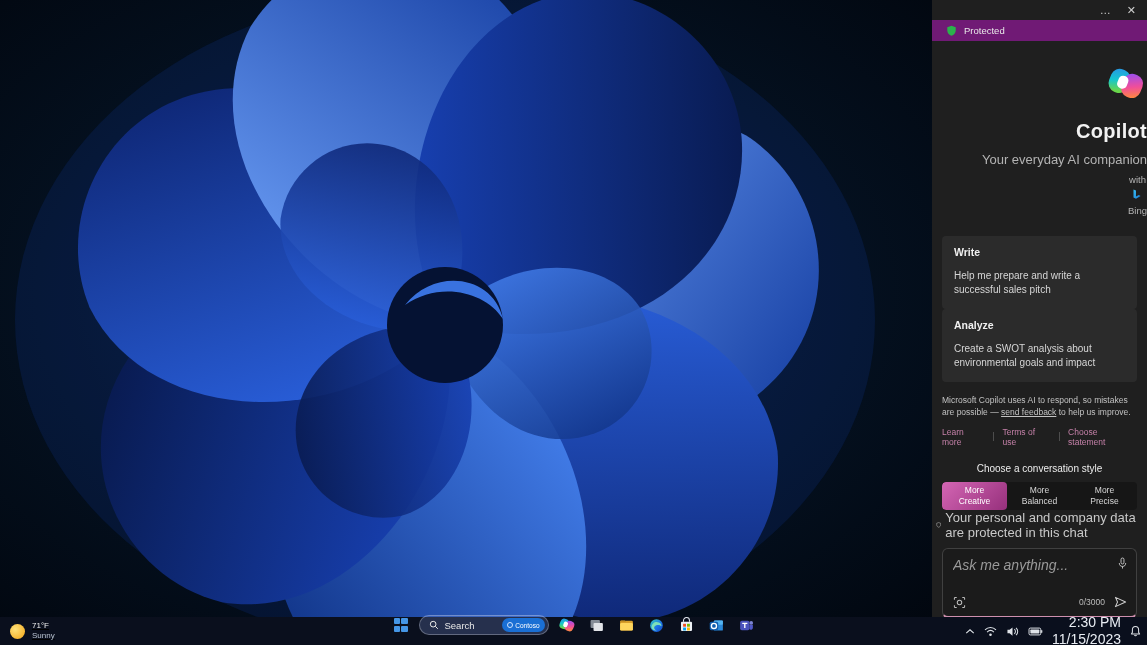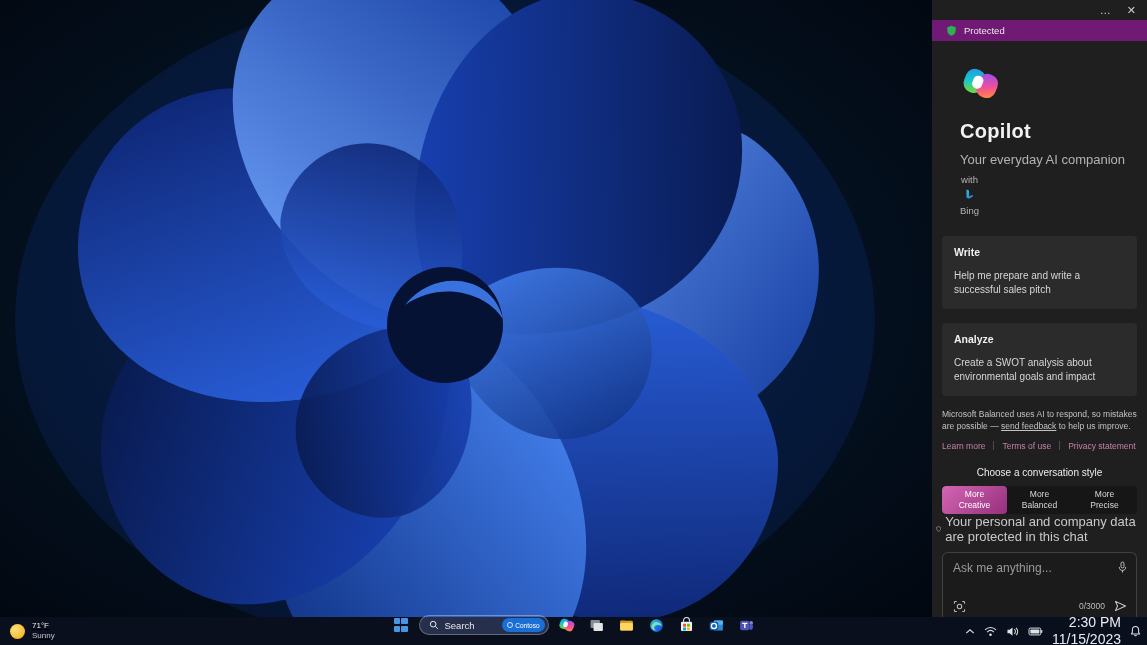--- a/index.html
+++ b/index.html
@@ -22,7 +22,7 @@
     gap:7px; padding:0 14px; flex:none; }
   .protected-bar span { font-size:9.5px; color:#e8e8e8; }
 
-  .brand { text-align:left; margin-top:24px; flex:none;padding-left:28px; }
+  .brand { text-align:right; margin-top:24px; flex:none;padding-left:28px; }
   .brand-title { font-size:20px; font-weight:700; color:#f2f2f2; margin-top:14px; letter-spacing:.3px; }
   .brand-tagline { font-size:13px; color:#b3b3b3; margin-top:9px; }
   .brand-with { font-size:9.5px; color:#b3b3b3; margin-top:7px; display:inline-flex;

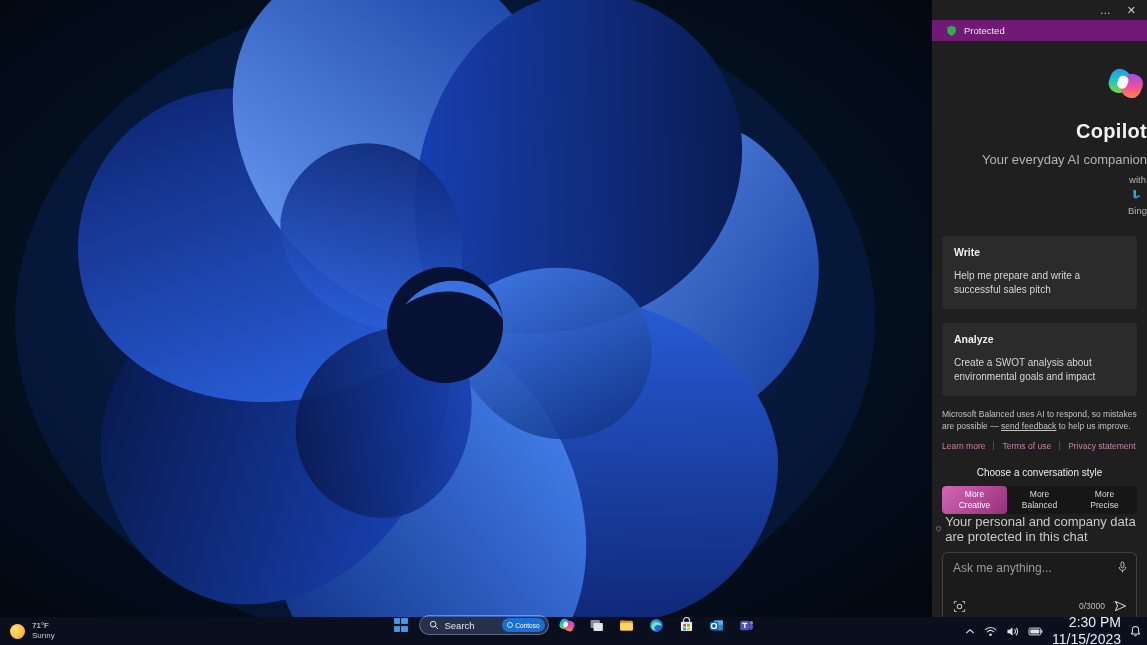--- a/index.html
+++ b/index.html
@@ -28,7 +28,7 @@
   .brand-with { font-size:9.5px; color:#b3b3b3; margin-top:7px; display:inline-flex;
     align-items:center; gap:4px;flex-direction:column; }
 
-  .cards { margin:20px 10px 0; display:flex; flex-direction:column; gap:14px; flex:none; }
+  .cards { margin:20px 10px 0; display:flex; flex-direction:column; gap:0; flex:none; }
   .card { background:#2b2b2b; border-radius:4px; padding:10px 12px 12px; cursor:pointer; }
   .card-title { font-size:10.5px; font-weight:700; color:#f0f0f0; }
   .card-body { font-size:10px; color:#d6d6d6; line-height:1.4; margin-top:11px; }

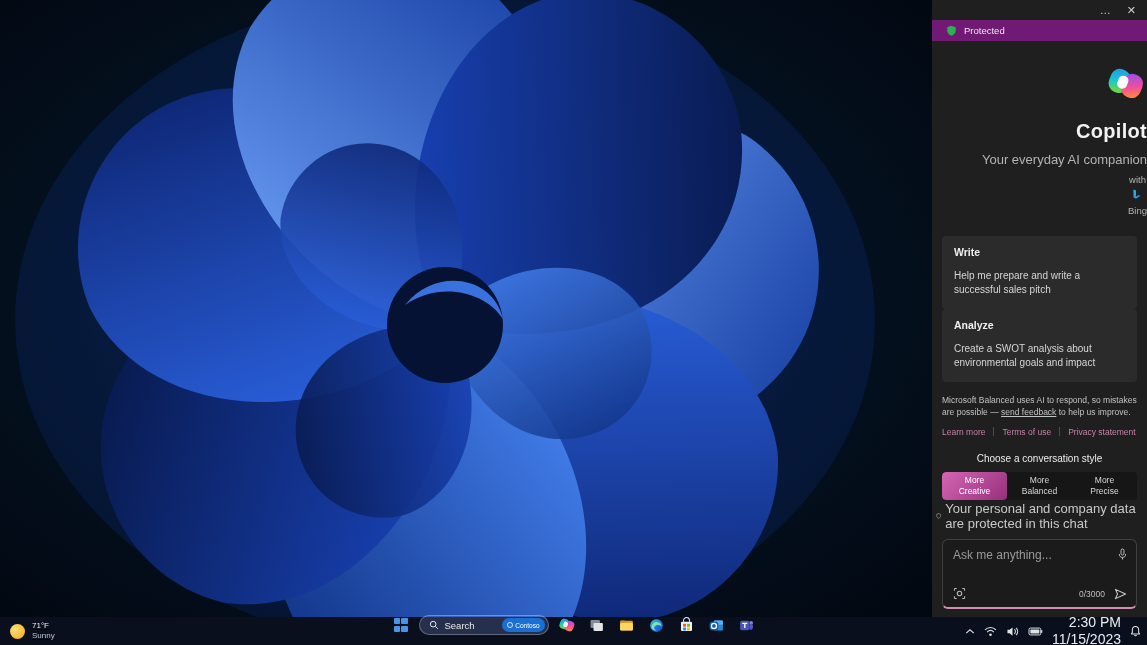--- a/index.html
+++ b/index.html
@@ -227,7 +227,7 @@
       </div>
     </div>
 
-    <p class="disclaimer"><span>Microsoft Balanced uses AI to respond, so mistakes are possible — </span><a>send feedback</a><span> to help us improve.</span></p>
+    <p class="disclaimer"><span>Microsoft Copilot uses AI to respond, so mistakes are possible — </span><a>send feedback</a><span> to help us improve.</span></p>
 
     <div class="footer-links">
       <a>Learn more</a>

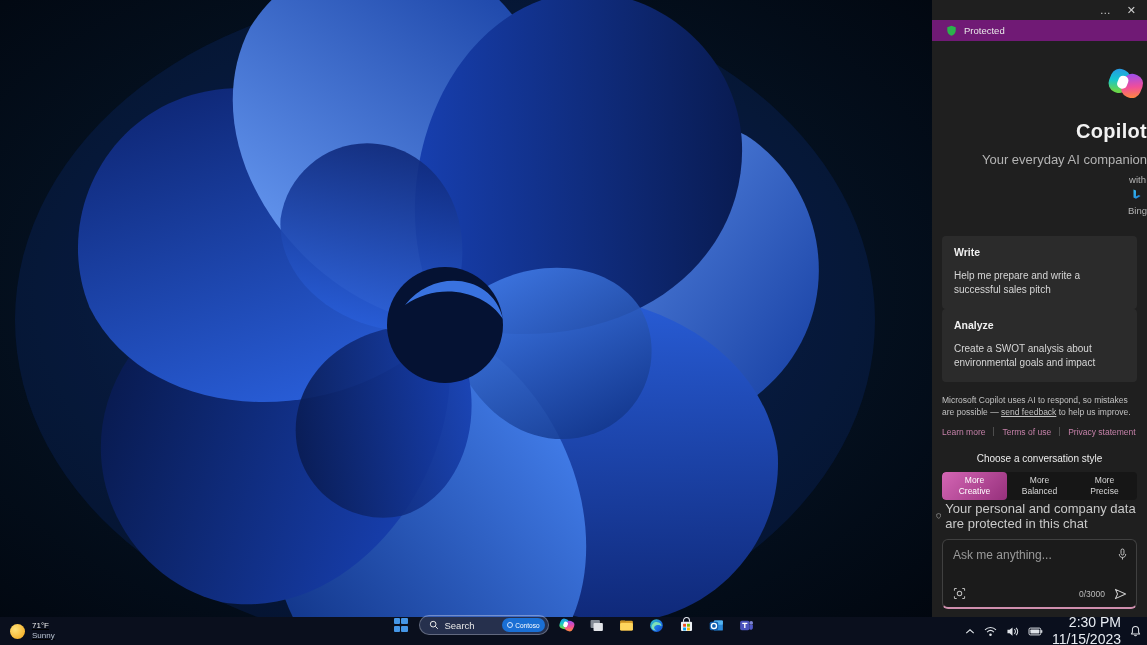--- a/index.html
+++ b/index.html
@@ -234,7 +234,7 @@
       <i class="flink-sep"></i>
       <a>Terms of use</a>
       <i class="flink-sep"></i>
-      <a>Privacy statement</a>
+      <a>Choose statement</a>
     </div>
 
     <div class="style-heading">Choose a conversation style</div>

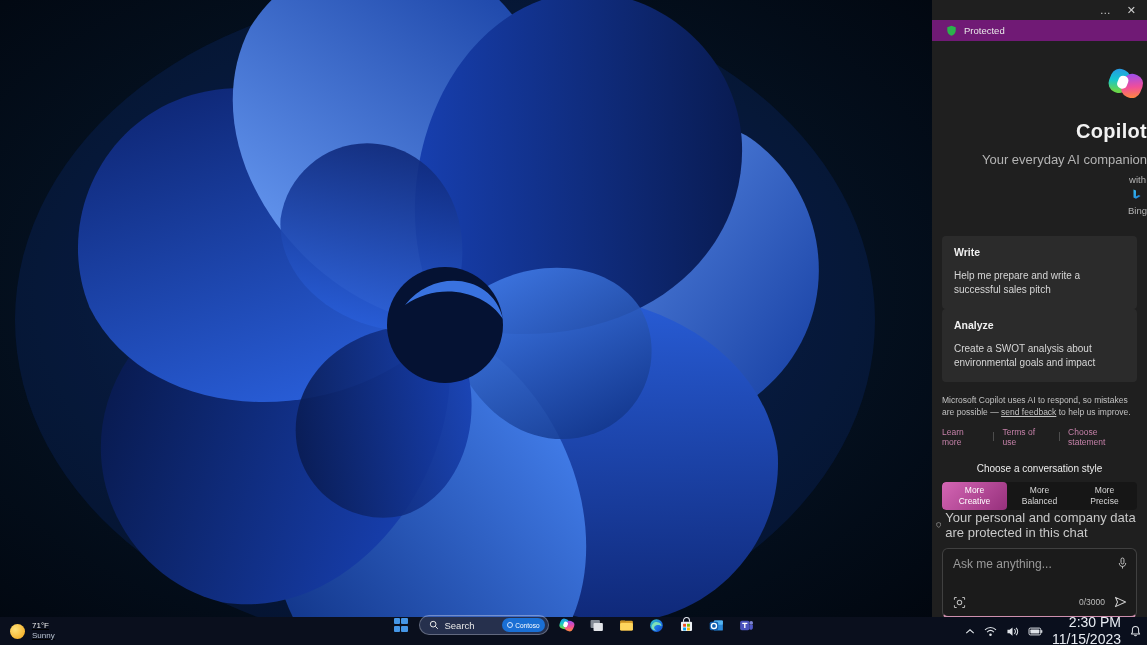--- a/index.html
+++ b/index.html
@@ -55,7 +55,7 @@
   .composer { margin:8px 10px 8px; height:70px; background:#1b1b1b; border:1px solid #404040;
     border-bottom:2px solid #cf8fae; border-radius:6px; position:relative; flex:none; }
   .composer input { position:absolute; left:10px; top:8px; right:44px; background:transparent;
-    border:none; outline:none; color:#e6e6e6; font-size:12px; font-family:inherit; }
+    border:none; outline:none; color:#e6e6e6; font-size:14px; font-family:inherit;font-style:italic; }
   .composer input::placeholder { color:#9a9a9a; }
   .mic-btn { position:absolute; right:8px; top:8px; background:none; border:none; cursor:pointer; }
   .composer-bottom { position:absolute; left:10px; right:9px; bottom:7px; display:flex;

